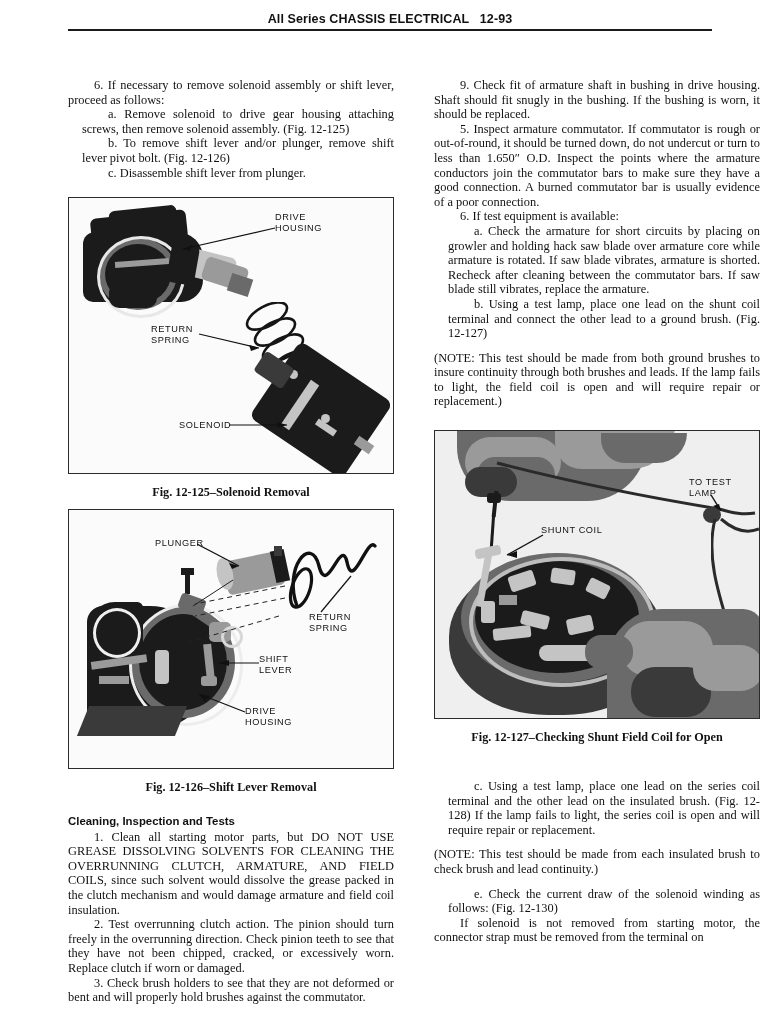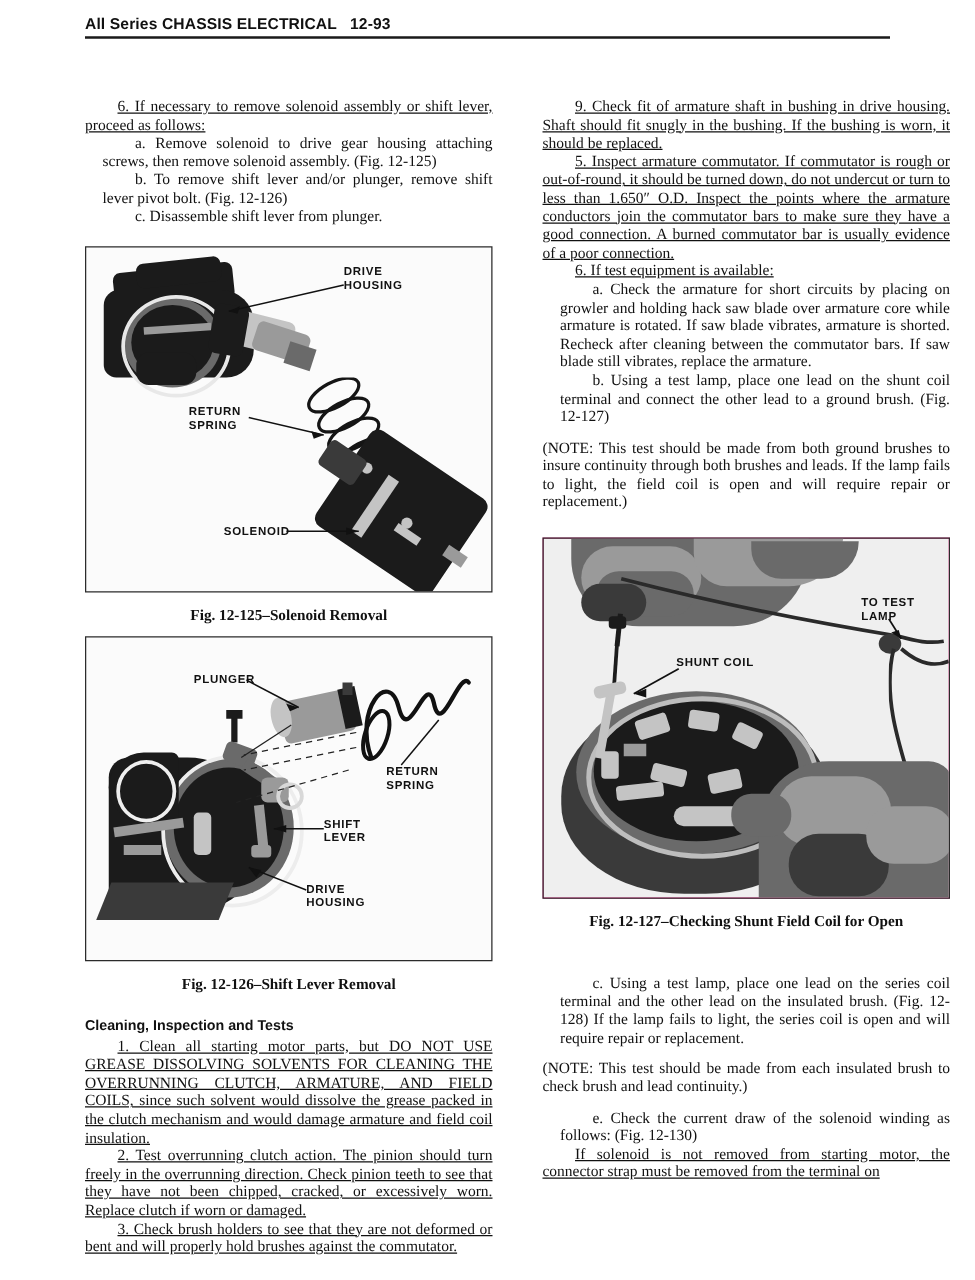--- a/index.html
+++ b/index.html
@@ -21,7 +21,7 @@
     position:absolute;left:68px;top:12px;width:644px;
   }
   .header-title{
-    text-align:left;
+    text-align:center;
     font-family:"Liberation Sans", sans-serif;
     font-weight:bold;
     font-size:12.5px;

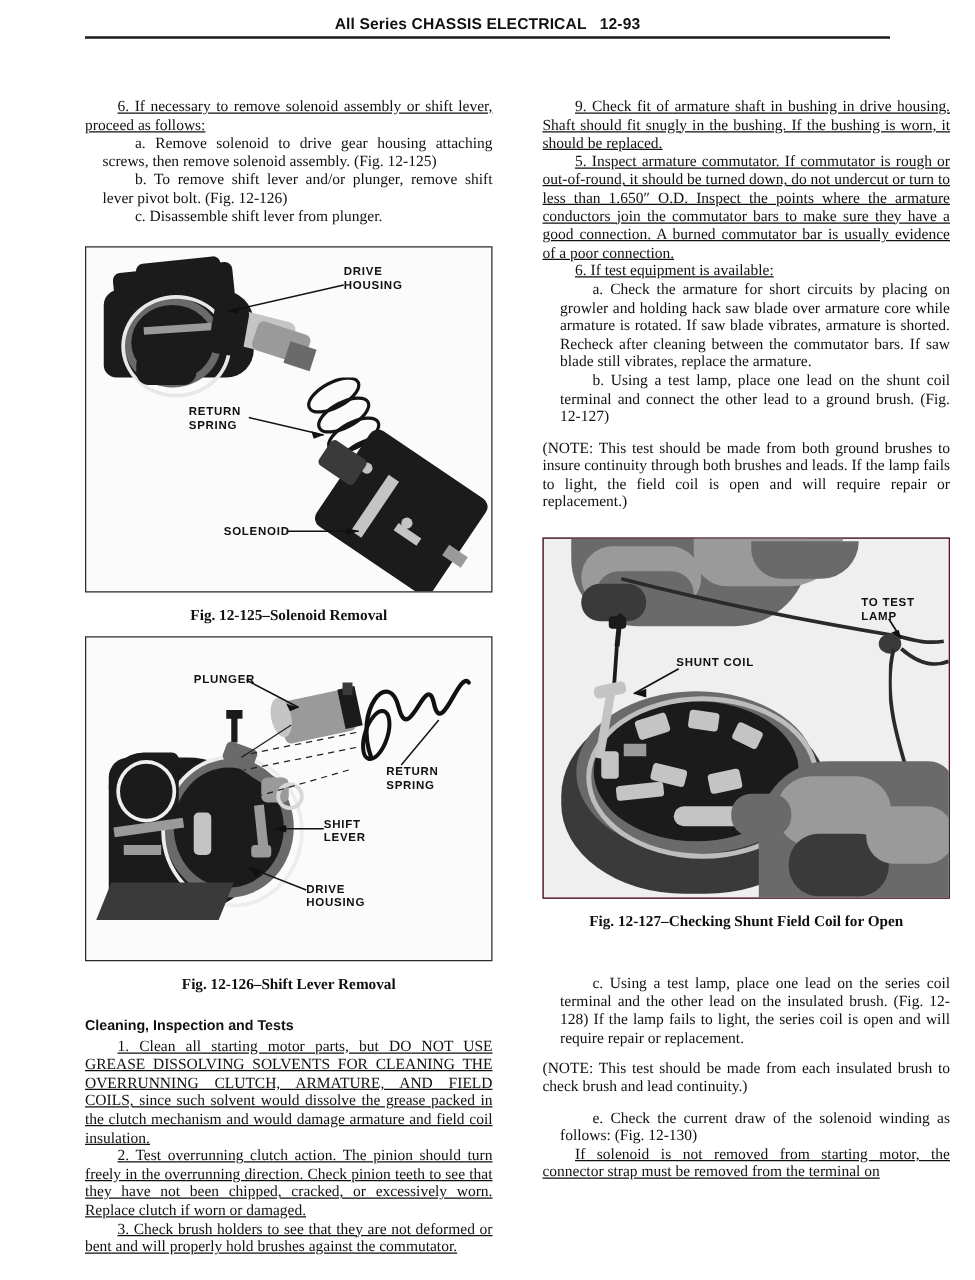--- a/index.html
+++ b/index.html
@@ -49,7 +49,7 @@
   .col-right{left:434px;}
 
   p{margin:0;}
-  .indent{text-indent:26px;text-decoration:underline;}
+  .indent{text-indent:26px;}
   .indent-sub{text-indent:26px;padding-left:14px;}
   .noindent{text-indent:0;}
   .gap{height:10px;}

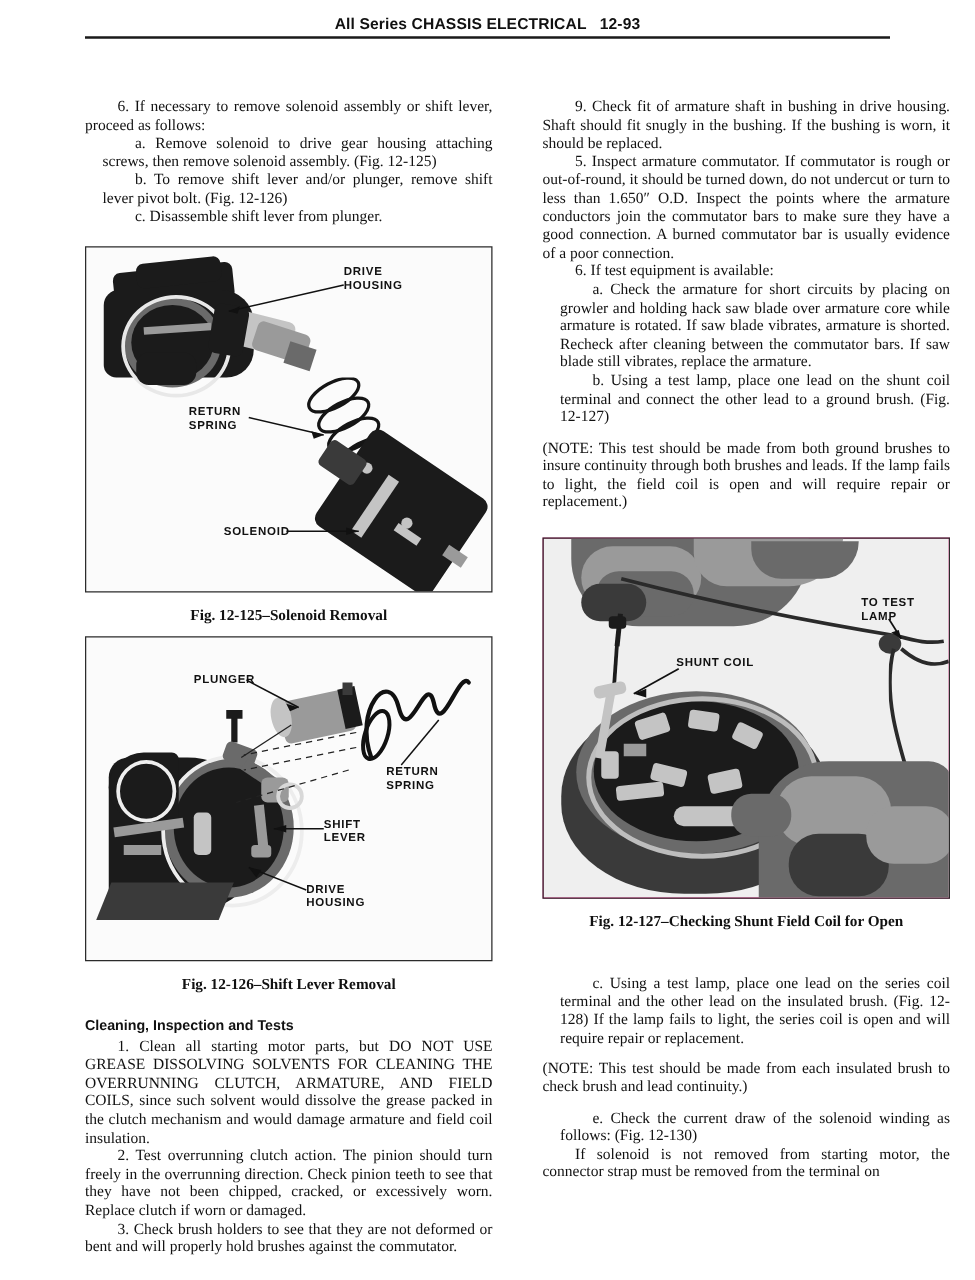--- a/index.html
+++ b/index.html
@@ -84,7 +84,7 @@
     position:absolute;
     font-family:"Liberation Sans", sans-serif;
     font-size:9.2px;
-    font-weight:bold;
+    font-weight:normal;
     letter-spacing:.6px;
     line-height:11px;
     color:#111;

